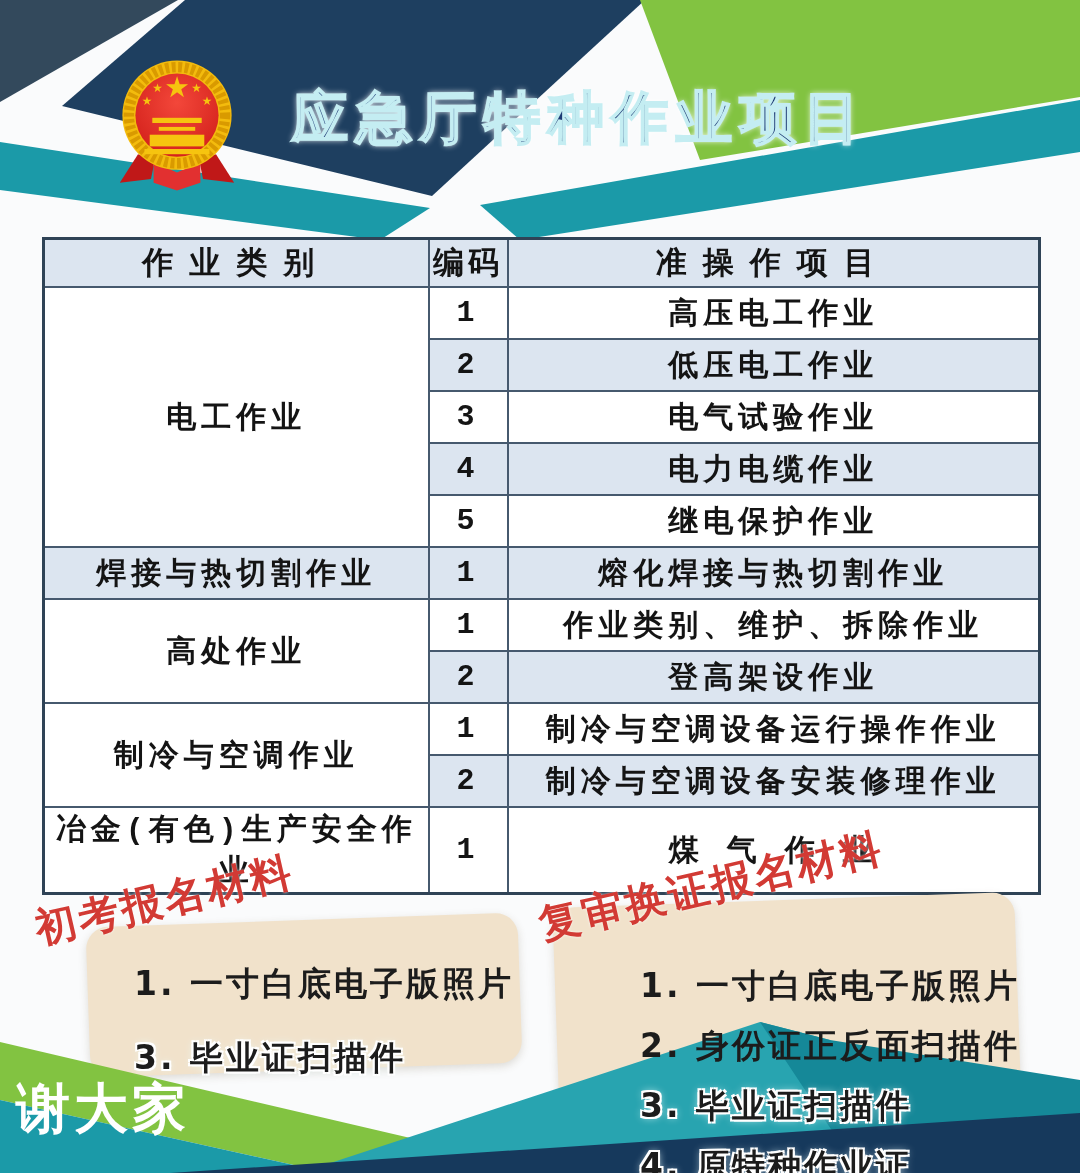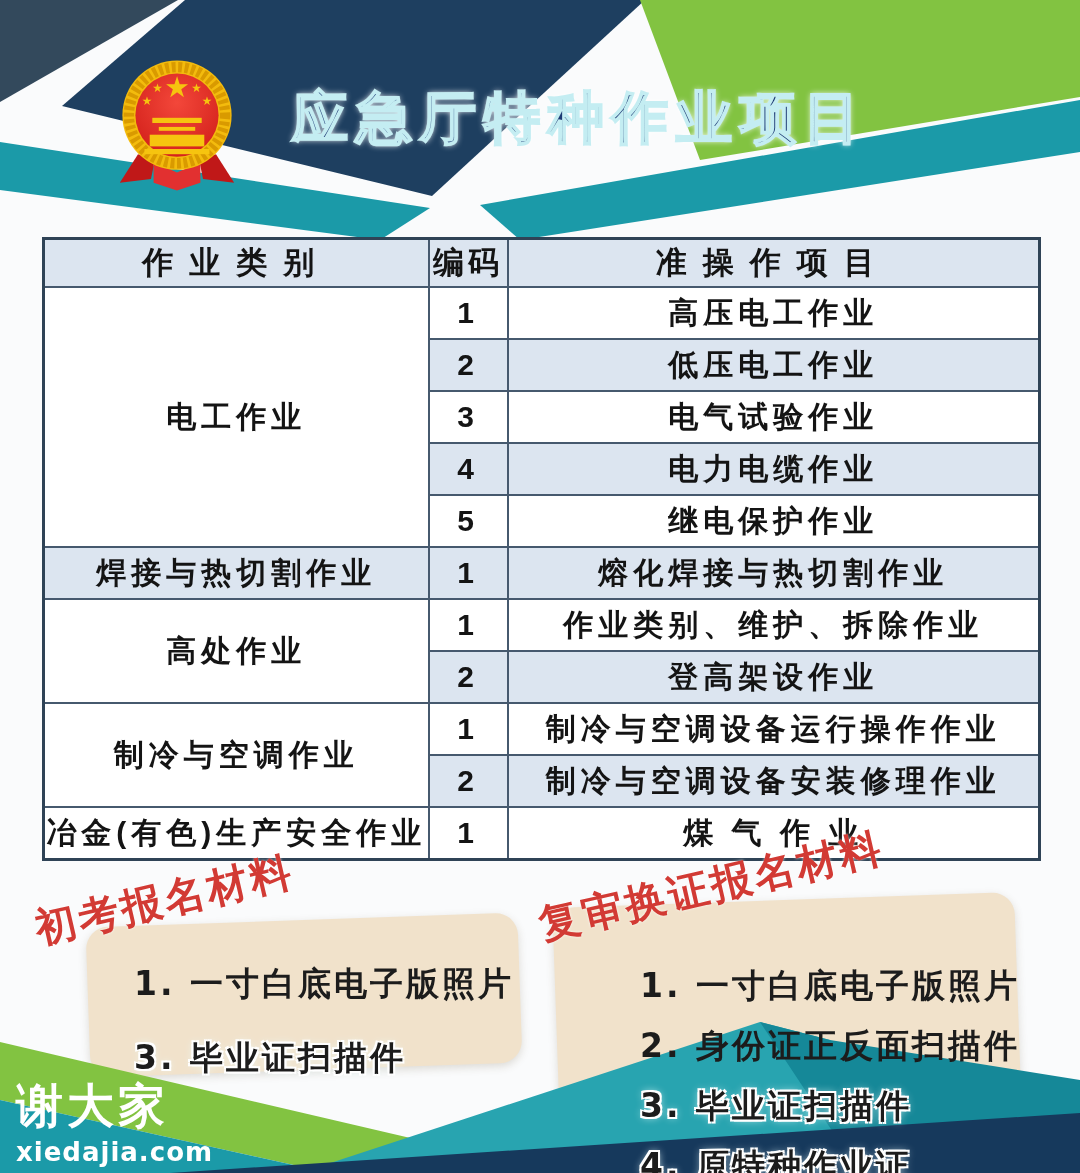--- a/index.html
+++ b/index.html
@@ -24,7 +24,7 @@
     background:#ffffff;border:3px solid #2f4356;table-layout:fixed;}
   table.ops col.c1{width:385px;} table.ops col.c2{width:79px;} table.ops col.c3{width:532px;}
   table.ops th,table.ops td{border:2px solid #46596e;text-align:center;vertical-align:middle;
-    font-family:Liberation Sans, sans-serif;color:#141414;overflow:hidden;}
+    font-family:Liberation Mono, monospace;color:#141414;overflow:hidden;}
   table.ops th{height:44px;font-size:31px;font-weight:700;background:#dce5f0;}
   th.wide{letter-spacing:16px;} th.mid{letter-spacing:4px;}
   table.ops td{height:48px;font-size:30px;font-weight:600;letter-spacing:5px;}

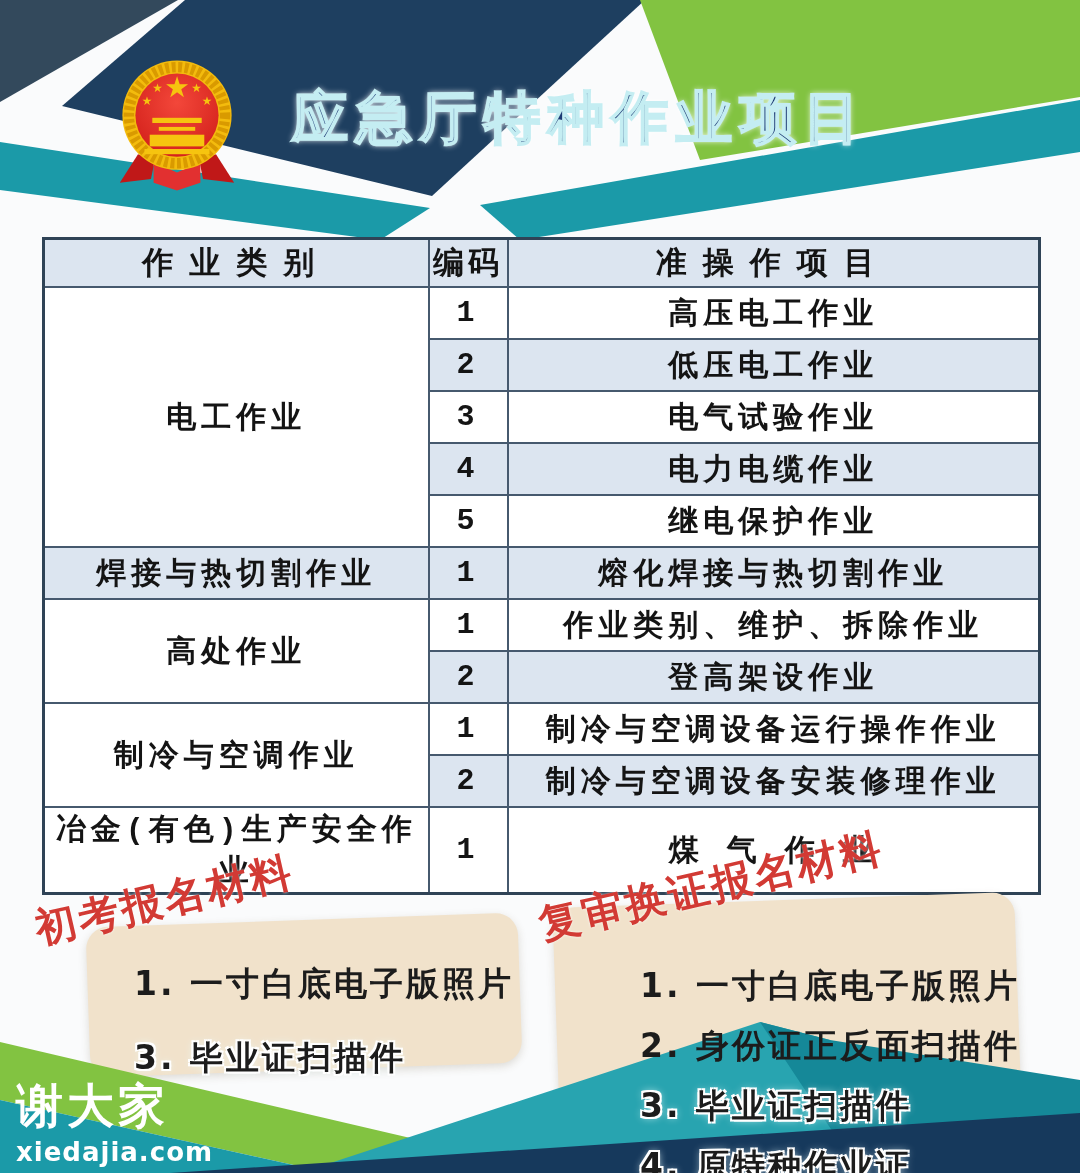--- a/index.html
+++ b/index.html
@@ -57,7 +57,7 @@
 
   
   .watermark{left:16px;top:1082px;z-index:3;color:#ffffff;line-height:1;}
-  .wm-brand{font-size:47px;font-weight:900;letter-spacing:4px;}
+  .wm-brand{font-size:54px;font-weight:900;letter-spacing:4px;}
   .wm-domain{font-size:26px;font-weight:700;margin-top:10px;letter-spacing:1px;}
 </style>
 </head>

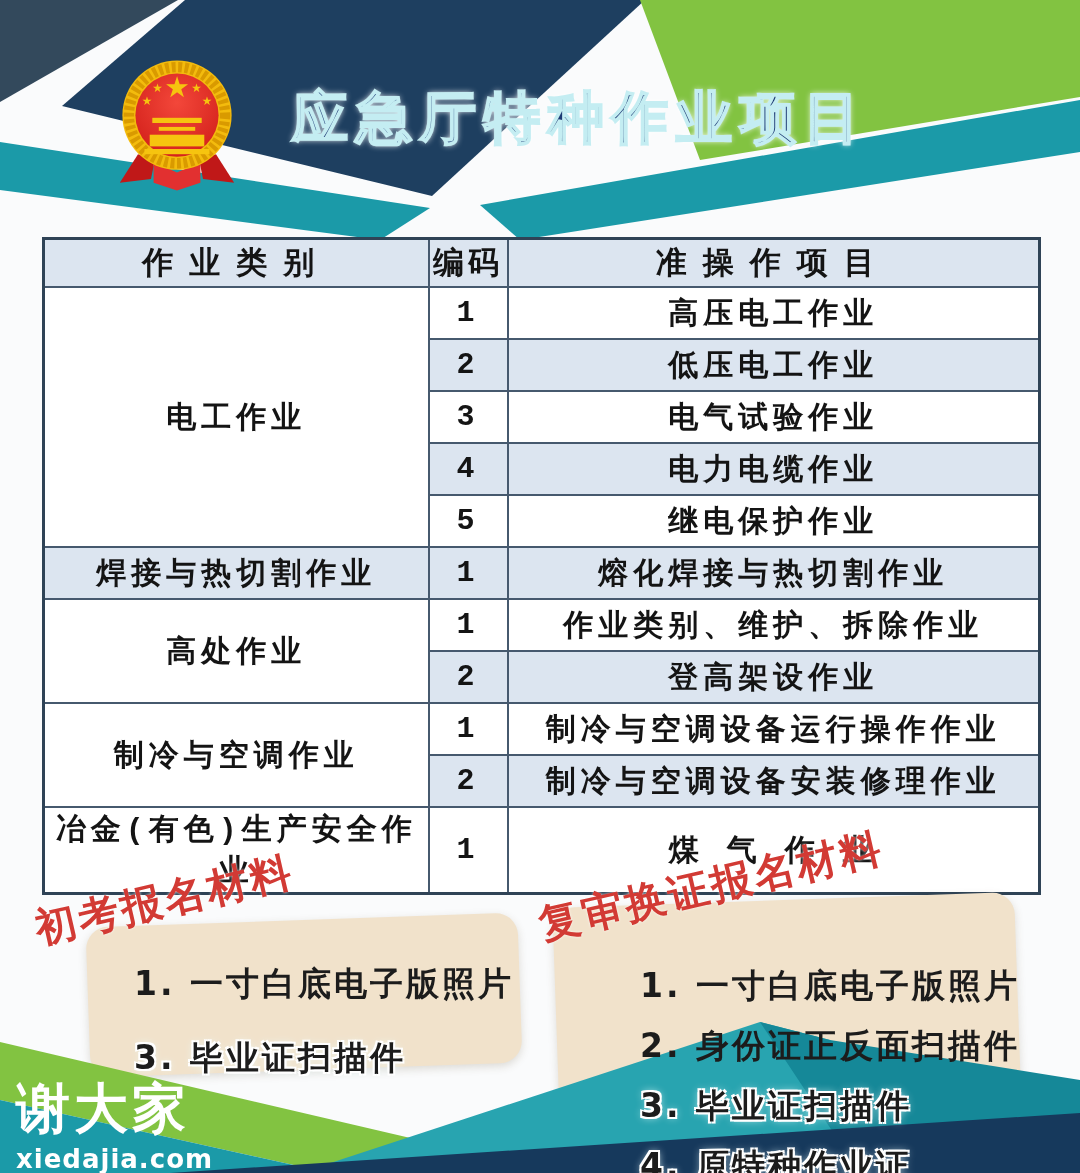--- a/index.html
+++ b/index.html
@@ -192,7 +192,6 @@
 
   <div class="abs watermark">
     <div class="wm-brand">谢大家</div>
-    <div class="wm-domain">xiedajia.com</div>
   </div>
 
 </div>

